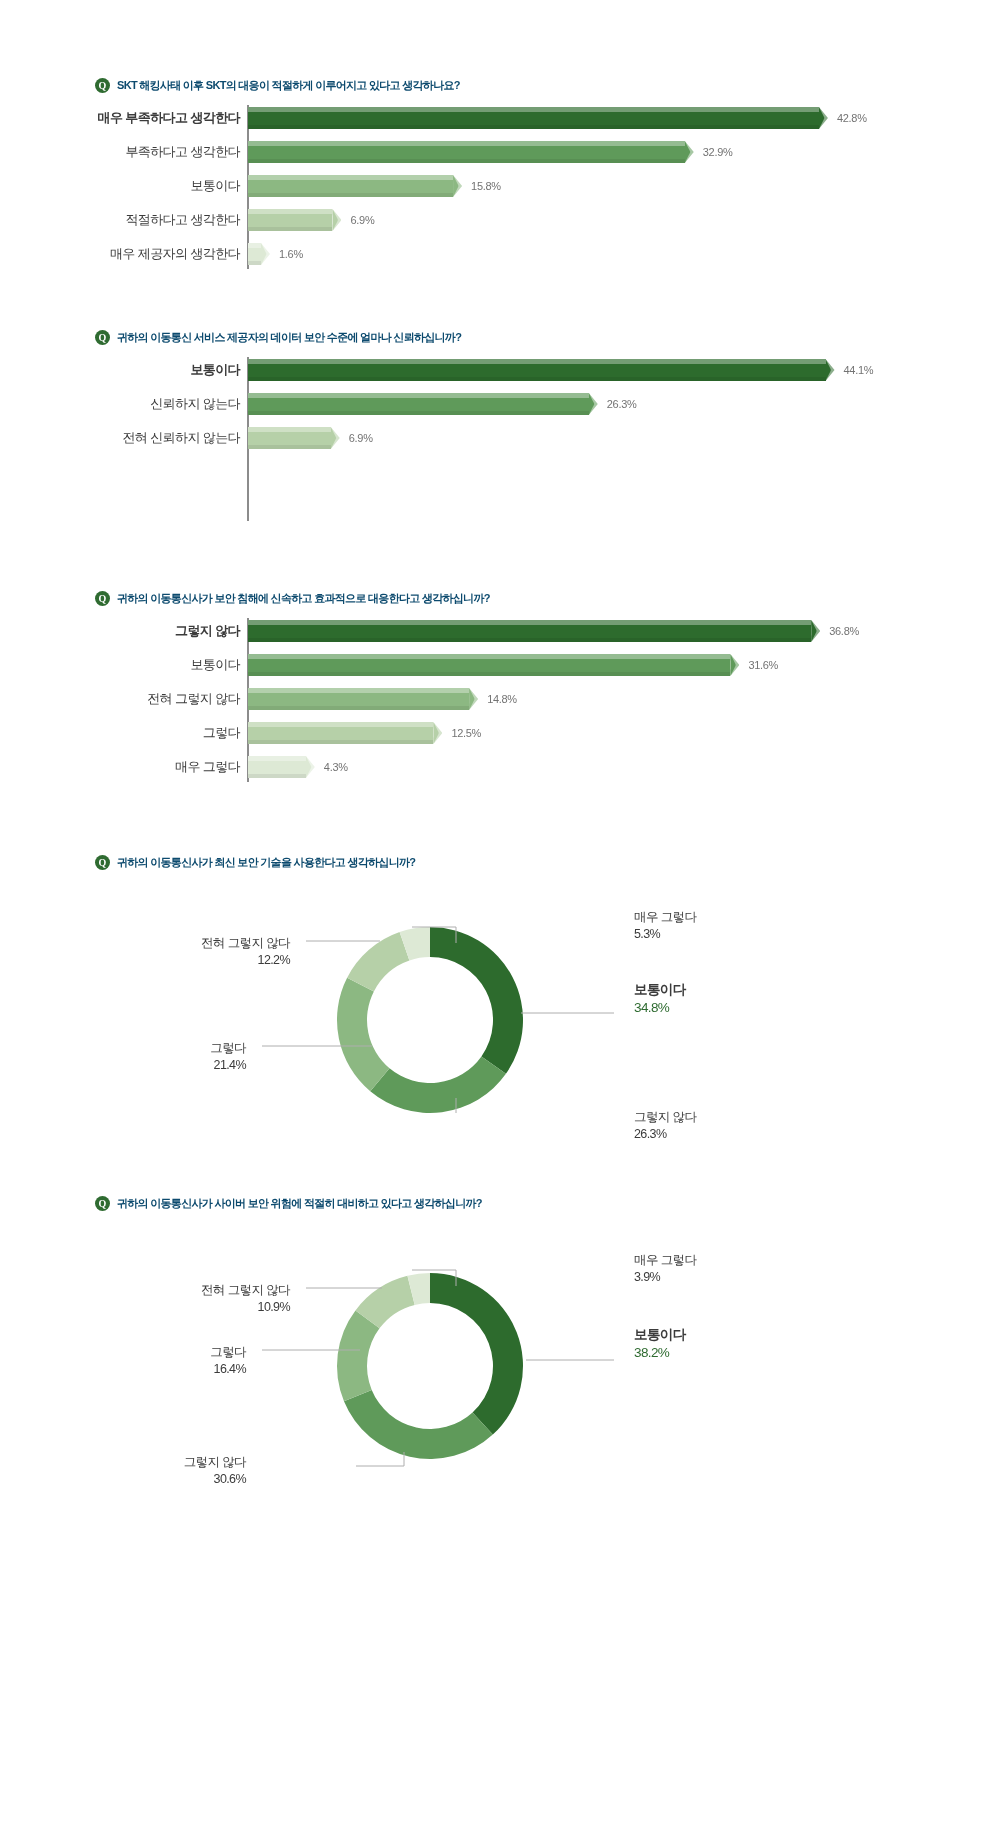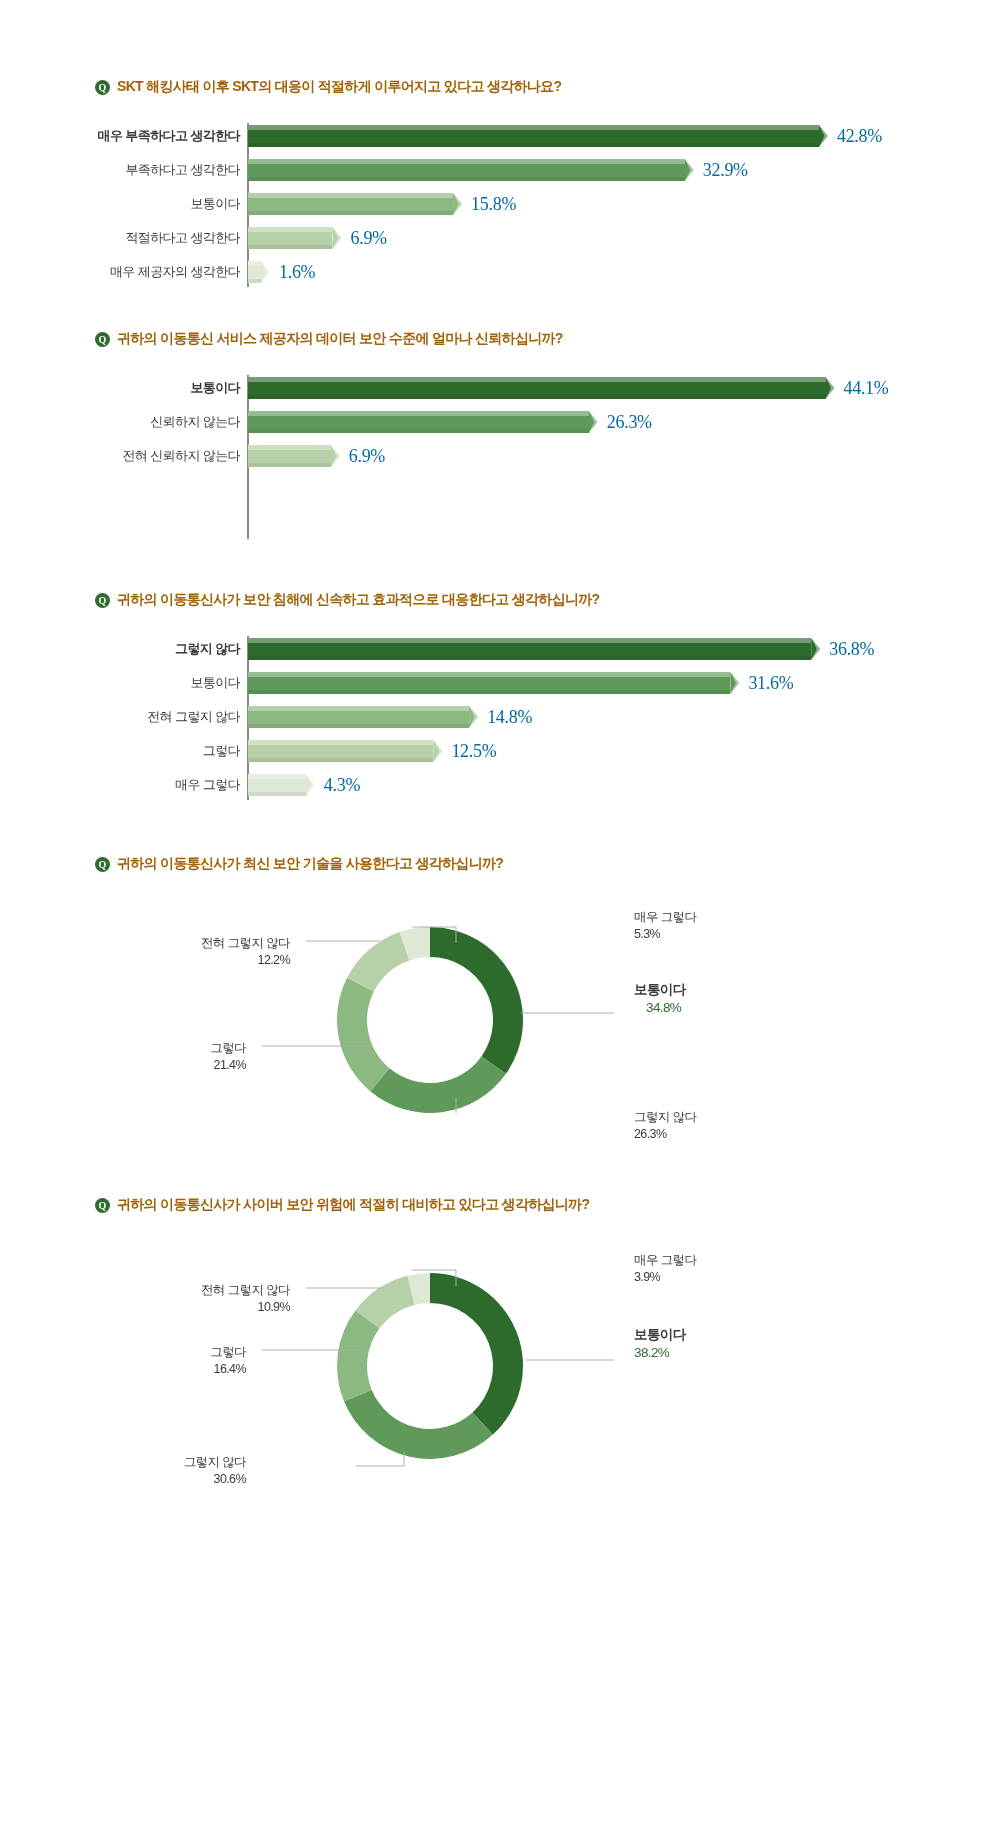--- a/index.html
+++ b/index.html
@@ -20,7 +20,7 @@
     font-family:"Liberation Serif",serif;
   }
   .qtitle{
-    font-size:14px;font-weight:bold;color:#a16207;
+    font-size:11px;font-weight:bold;color:#0c4a6e;
     letter-spacing:-0.7px;white-space:nowrap;
   }
 

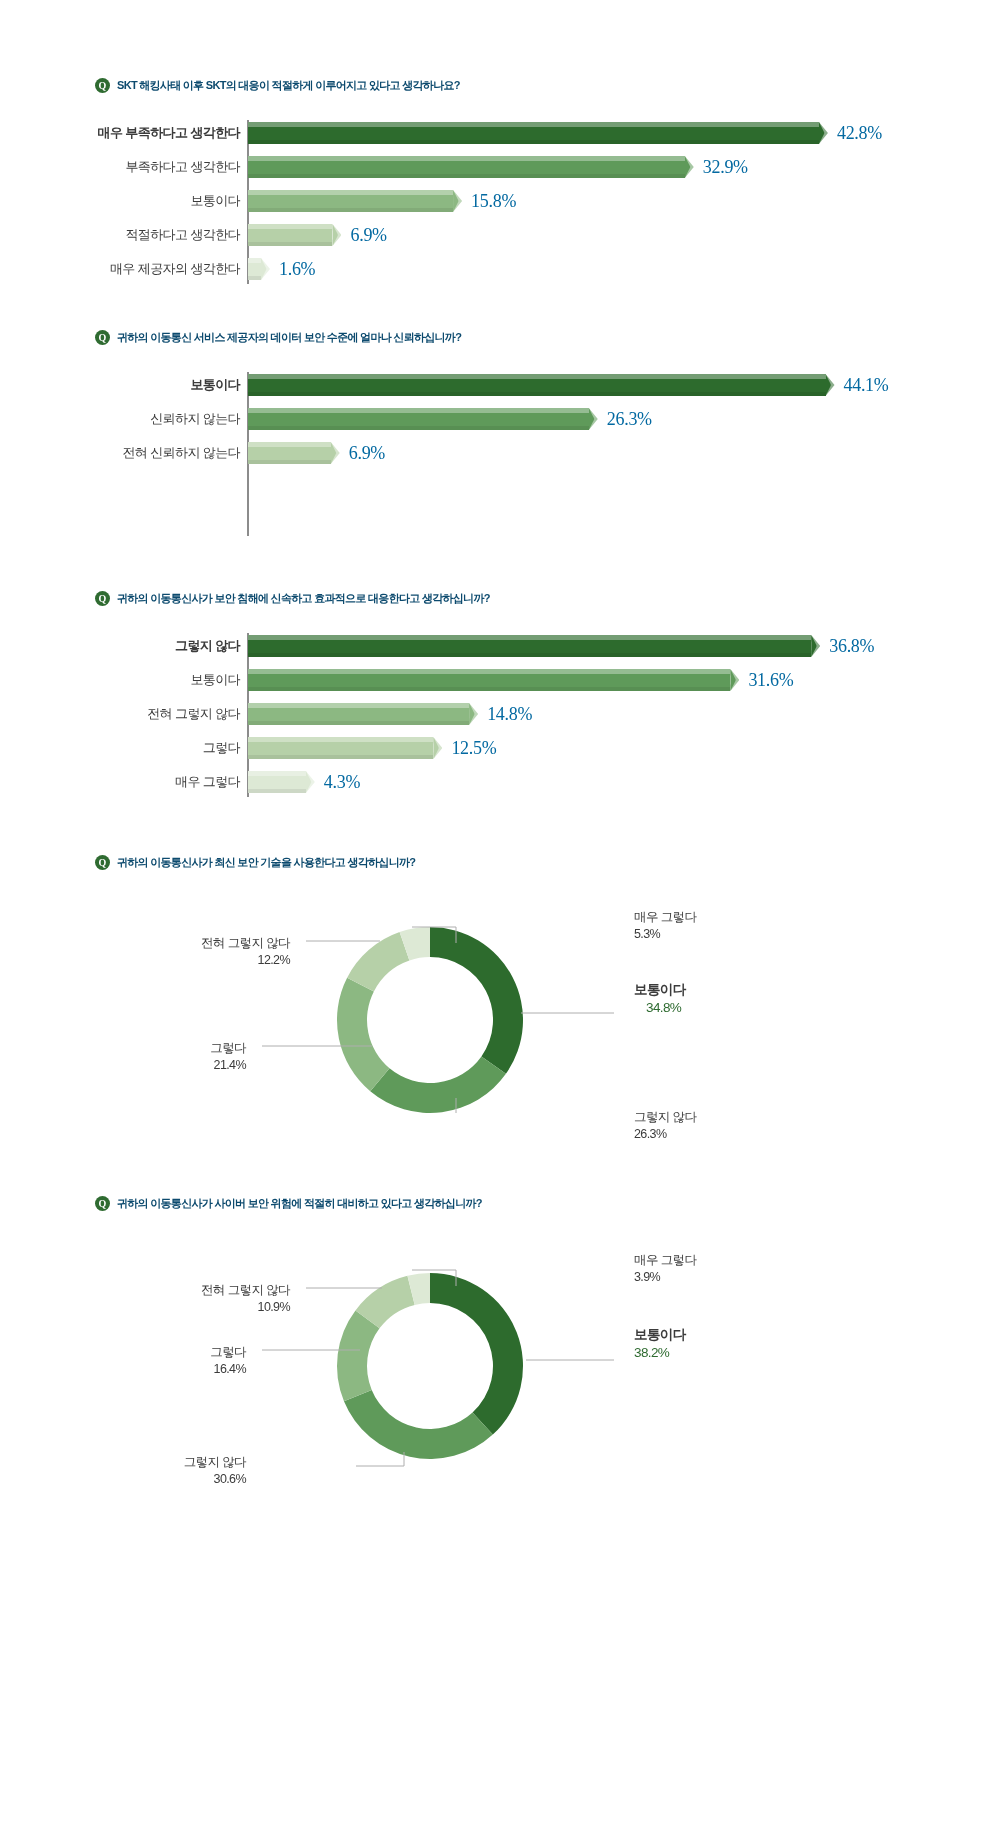--- a/index.html
+++ b/index.html
@@ -25,7 +25,7 @@
   }
 
   
-  .barchart{position:relative;margin-top:27px;}
+  .barchart{position:relative;margin-top:12px;}
   .axis{position:absolute;left:152px;top:0;width:1.5px;background:#8c8c8c;}
   .row{position:relative;height:26px;margin-bottom:8px;}
   .rlabel{

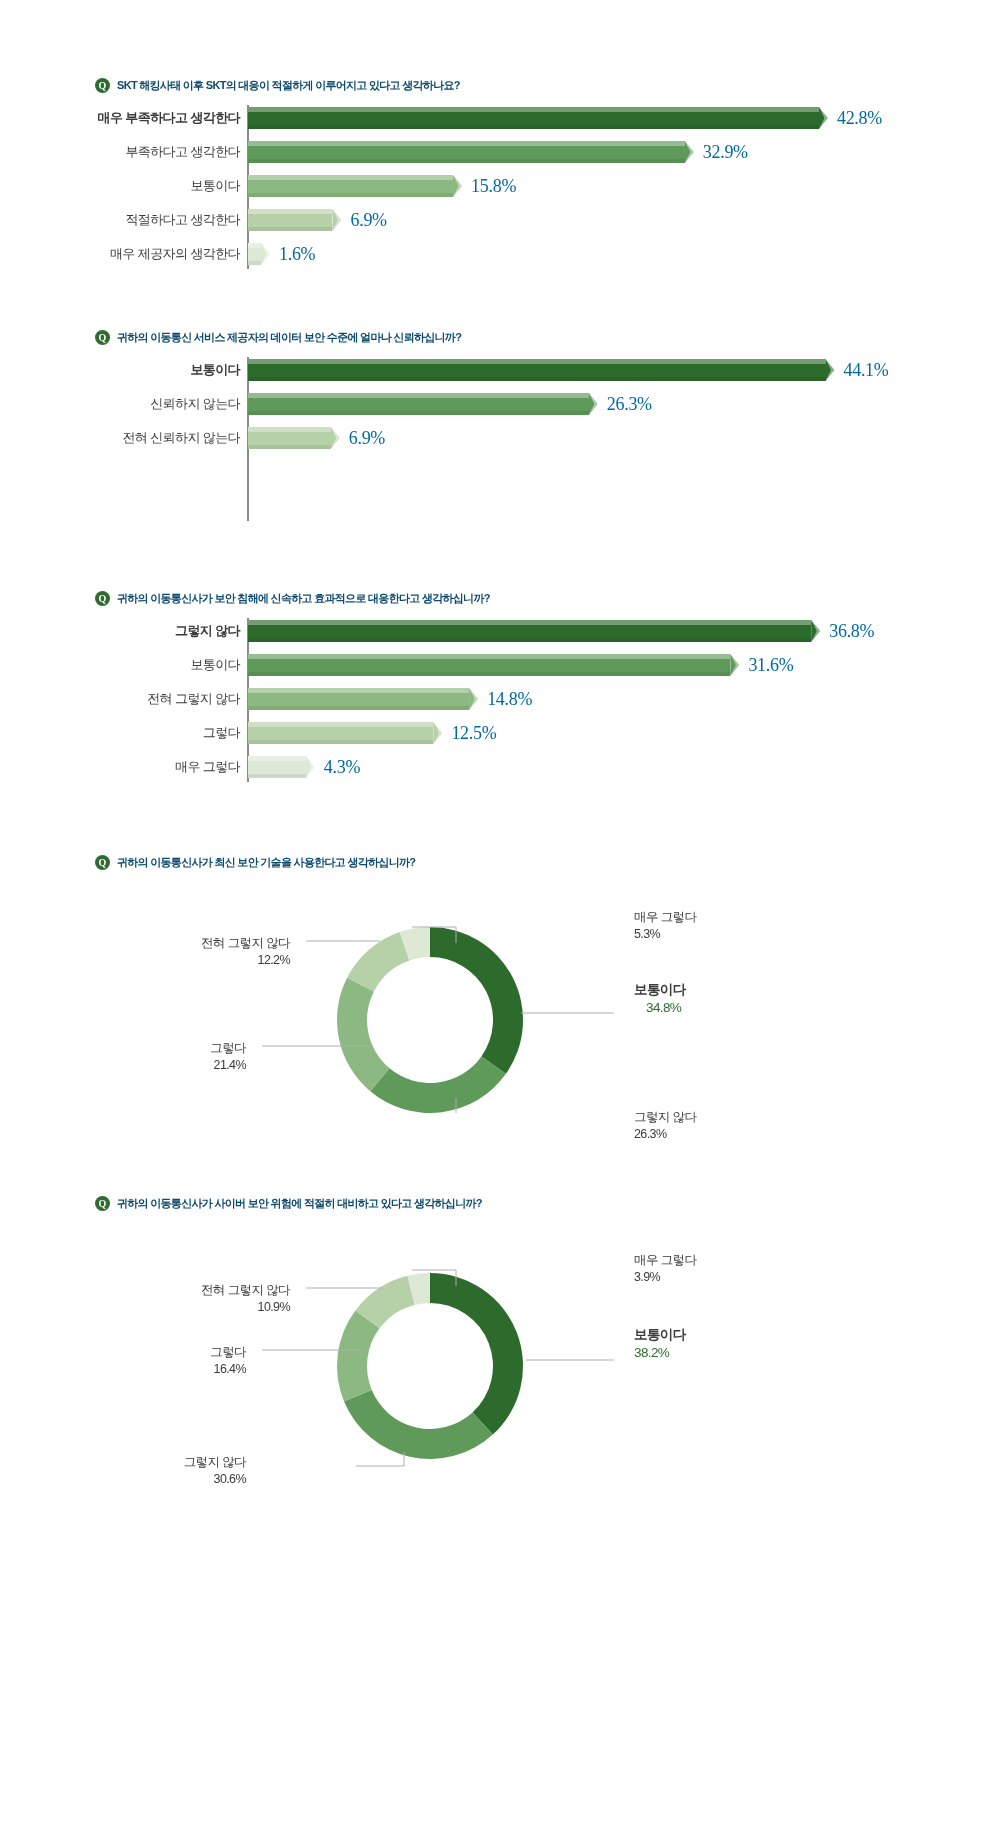--- a/index.html
+++ b/index.html
@@ -49,7 +49,7 @@
   }
   .bval{
     position:absolute;top:50%;transform:translateY(-50%);
-    font-size:18px;color:#0369a1;letter-spacing:-0.3px;white-space:nowrap;font-family:Liberation Serif, serif;
+    font-size:11px;color:#737373;letter-spacing:-0.3px;white-space:nowrap;
   }
 
   

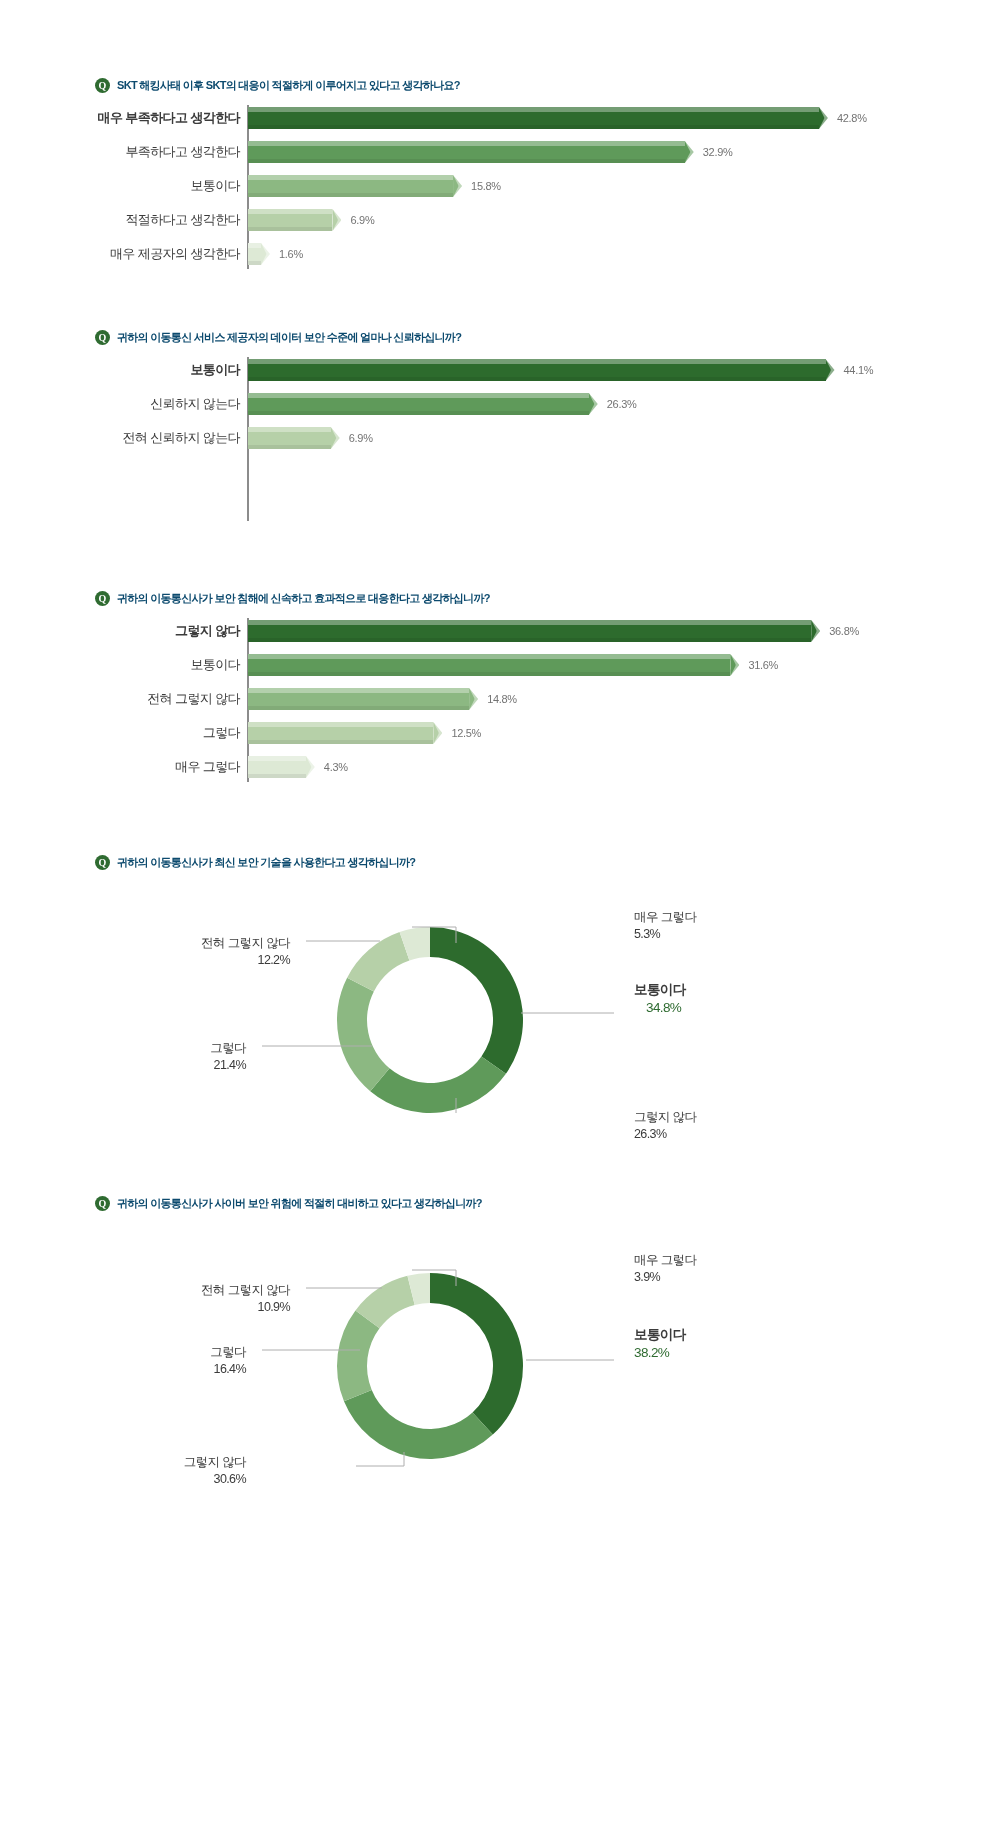--- a/index.html
+++ b/index.html
@@ -291,7 +291,7 @@
       </div>
       <div class="dlabel r strong" style="left: 634px; right: auto; top: 96px;">
         <span class="nm">보통이다</span>
-        <span class="pc" style="color: rgb(47, 107, 49); margin-left: 12px;">34.8%</span>
+        <span class="pc" style="color: rgb(47, 107, 49);">34.8%</span>
       </div>
       <div class="dlabel r" style="left: 634px; right: auto; top: 224px;">
         <span class="nm">그렇지 않다</span>

